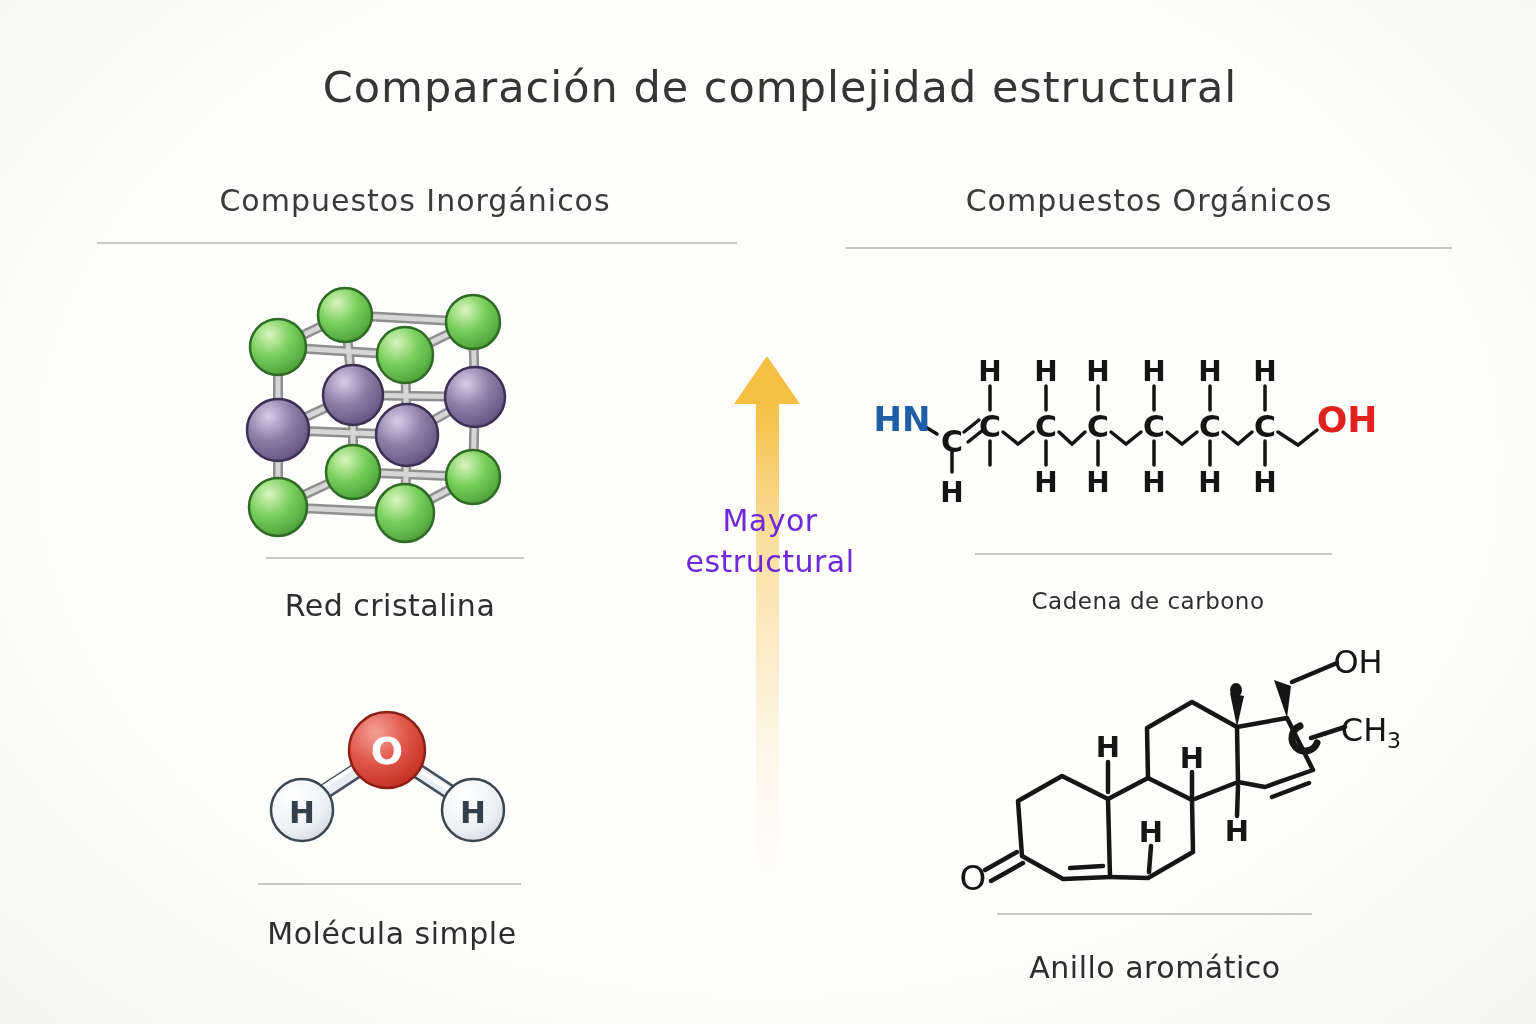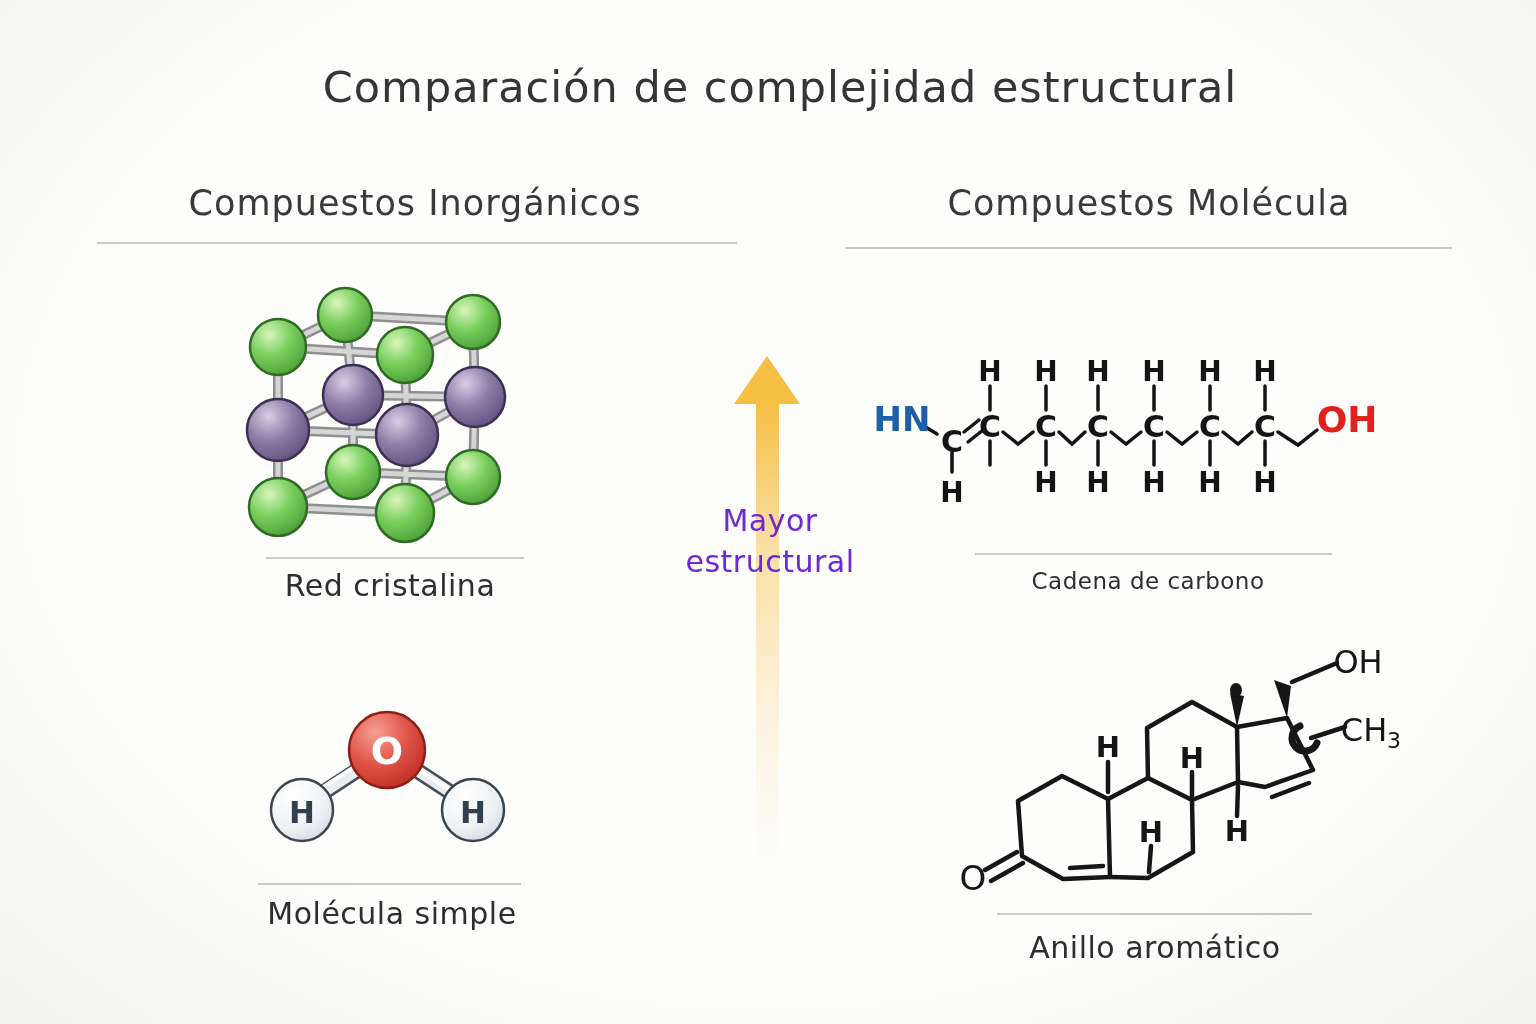--- a/index.html
+++ b/index.html
@@ -16,7 +16,7 @@
     font-size:43px;font-weight:400;letter-spacing:1px;color:#353537;padding-left:24px;
   }
   .col-header{
-    font-size:35px;font-weight:400;letter-spacing:1px;color:#3a3a3c;
+    font-size:30px;font-weight:400;letter-spacing:1px;color:#3a3a3c;
     text-align:center;white-space:nowrap;
   }
   .rule{background:#c9c9c7;height:2px;}

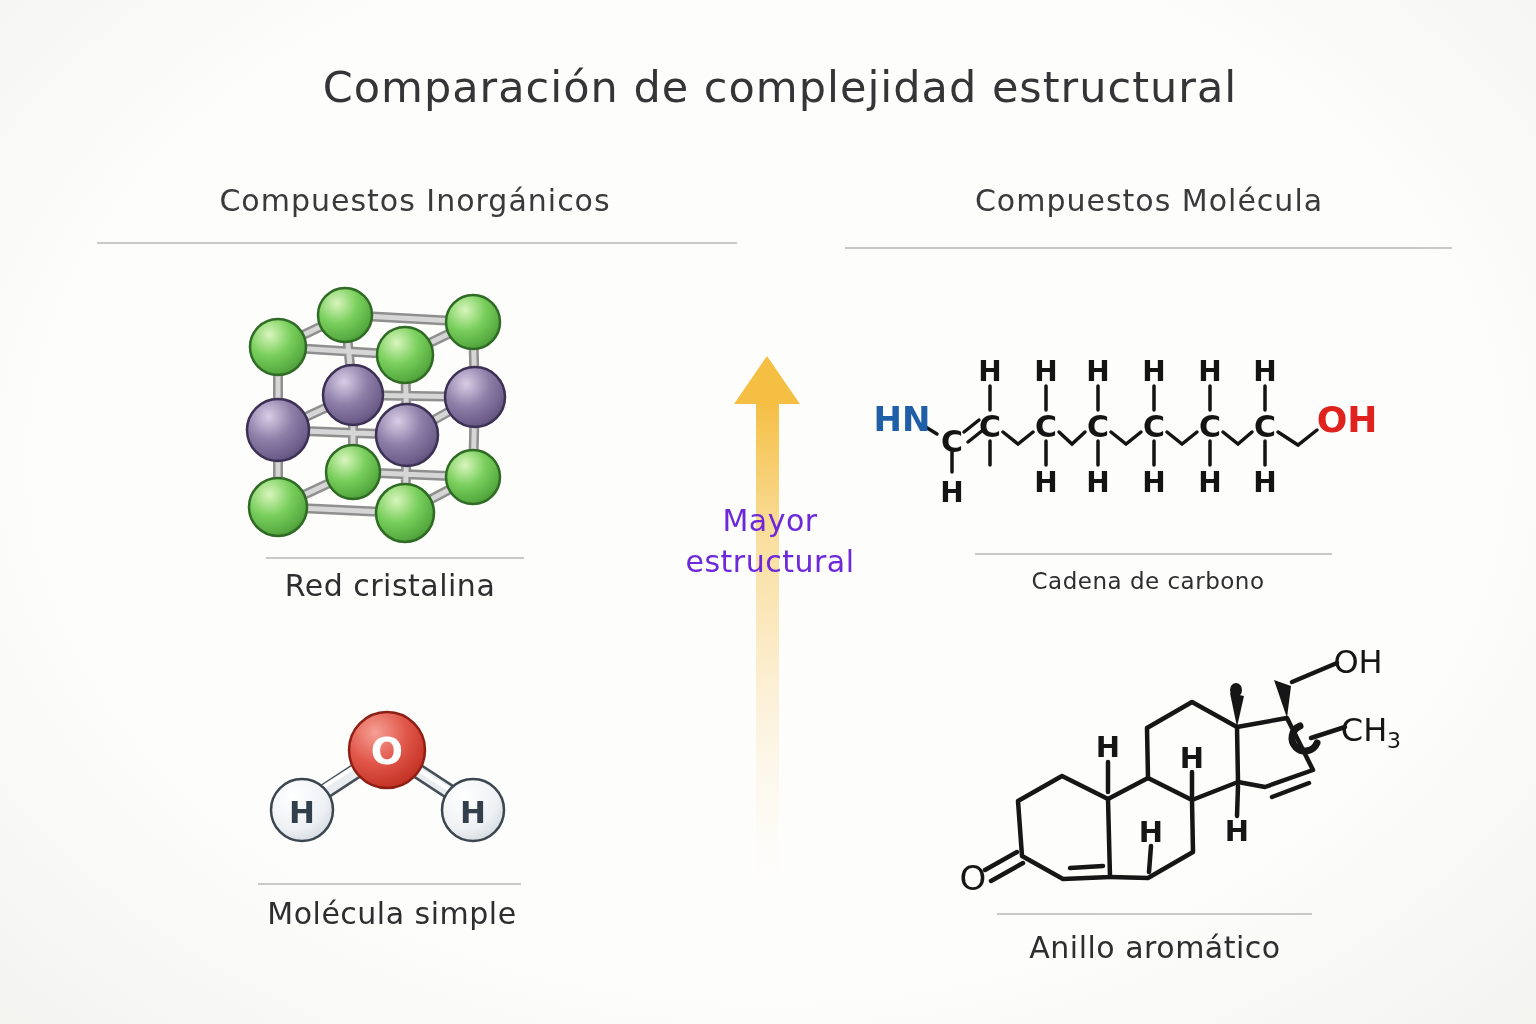--- a/index.html
+++ b/index.html
@@ -37,7 +37,7 @@
   <div class="abs title">Comparación de complejidad estructural</div>
 
   <div class="abs col-header" style="left:95px;top:183px;width:640px;">Compuestos Inorgánicos</div>
-  <div class="abs col-header" style="left:845px;top:183px;width:608px;">Compuestos Molécula</div>
+  <div class="abs col-header" style="left:845px;top:183px;width:608px;">Compuestos Orgánicos</div>
   <div class="abs rule" style="left:97px;top:242px;width:640px;"></div>
   <div class="abs rule" style="left:845px;top:247px;width:607px;"></div>
 

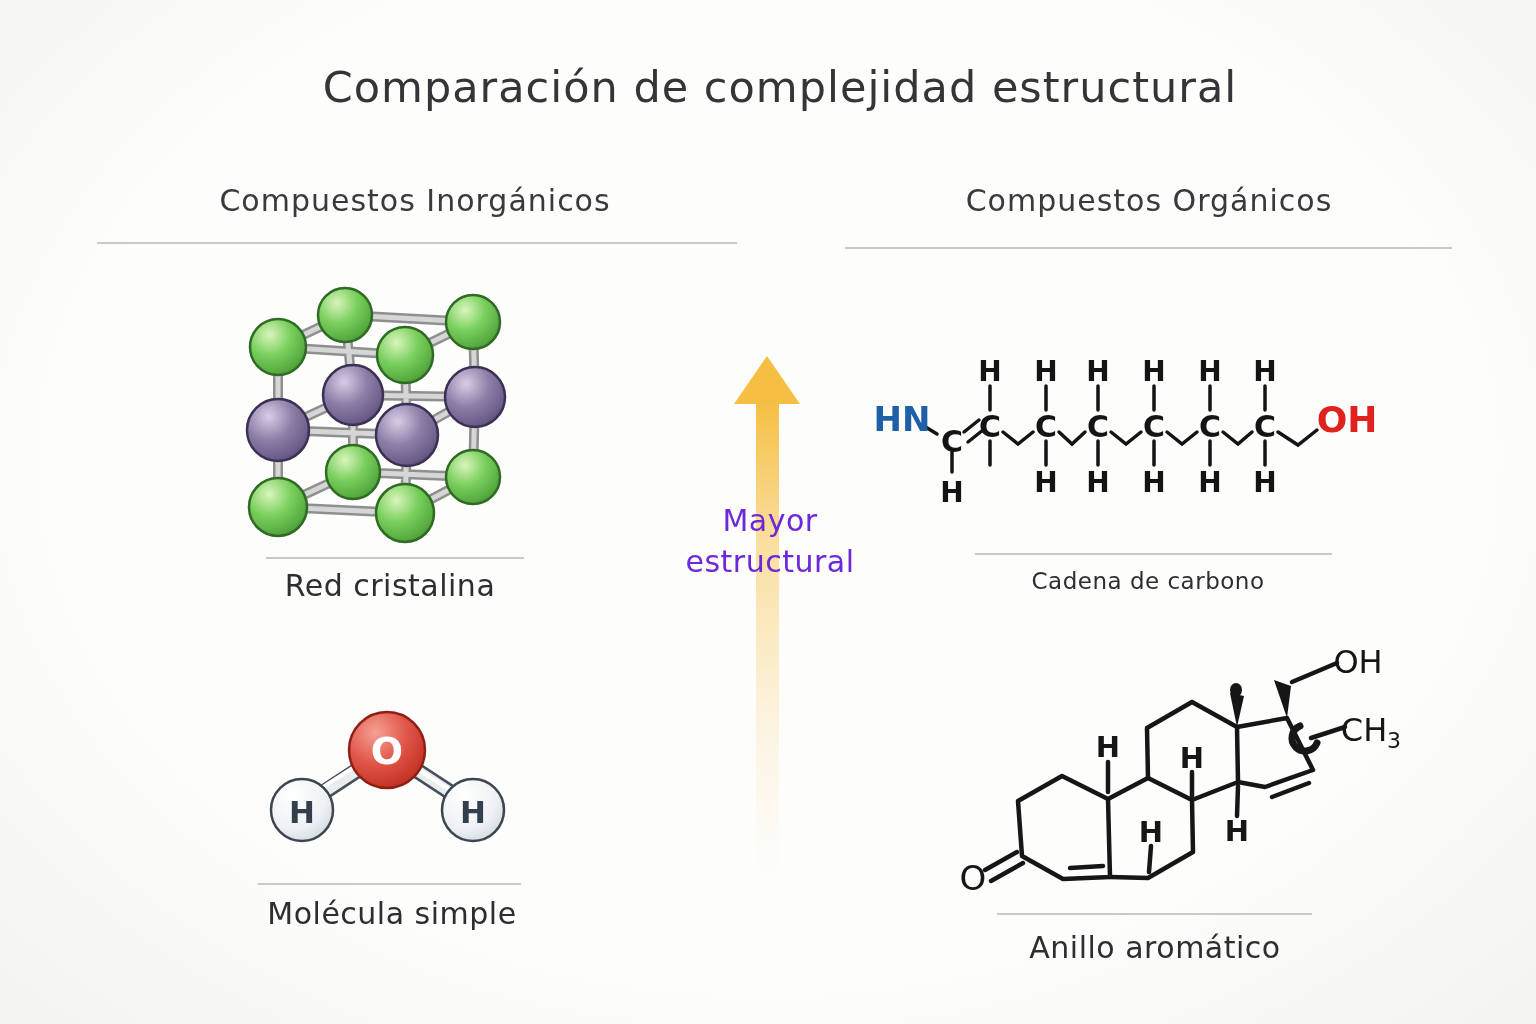--- a/index.html
+++ b/index.html
@@ -21,7 +21,7 @@
   }
   .rule{background:#c9c9c7;height:2px;}
   .caption{
-    font-size:30px;color:#2e2e30;text-align:center;white-space:nowrap;letter-spacing:0.5px;
+    font-size:30px;color:#2e2e30;text-align:center;white-space:nowrap;letter-spacing:0.5px;margin-top:20px;
   }
   .arrow-label{
     left:640px;top:500px;width:260px;text-align:center;

